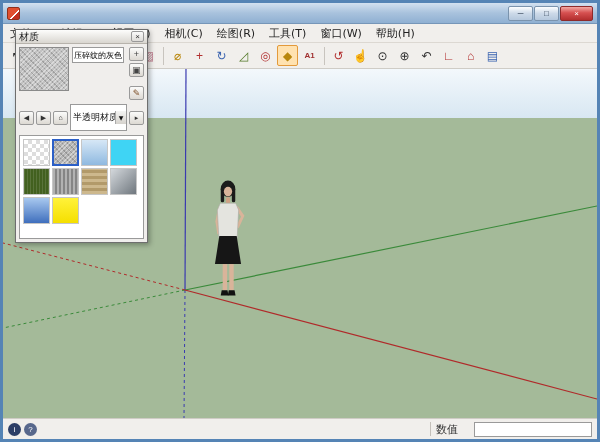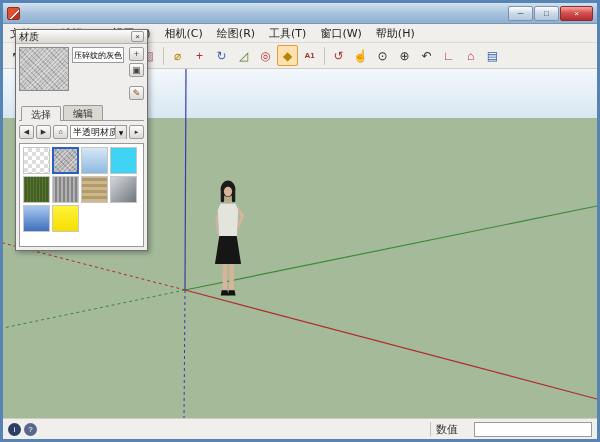--- a/index.html
+++ b/index.html
@@ -209,10 +209,6 @@
         </div>
       </div>
 
-      <div class="tabs">
-        <span class="tab active">选择</span>
-        <span class="tab">编辑</span>
-      </div>
 
       <div class="nav-row">
         <button class="nav-btn">◀</button>

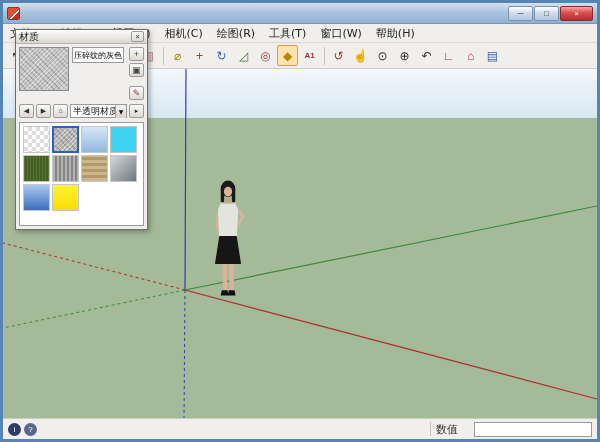--- a/index.html
+++ b/index.html
@@ -68,7 +68,7 @@
   .nav-row { display:flex; align-items:center; gap:2px; margin-top:4px; }
   .nav-btn { width:15px; height:14px; flex:none; border:1px solid #9a9a9a; border-radius:2px; font-size:7px;
     line-height:12px; text-align:center; background:linear-gradient(#fbfbfa,#ddd9d3); color:#333; padding:0; }
-  .collection { flex:1; height:14px; min-width:0; border:1px solid #9a9a9a; background:#fff;
+  .collection { flex:1; height:27px; min-width:0; border:1px solid #9a9a9a; background:#fff;
     display:flex; align-items:center; font-size:9px; padding-left:2px; color:#111; }
   .collection-label { flex:1; overflow:hidden; white-space:nowrap; }
   .drop-arrow { width:11px; height:13px; flex:none; border-left:1px solid #aaa; font-size:6px; line-height:13px;

